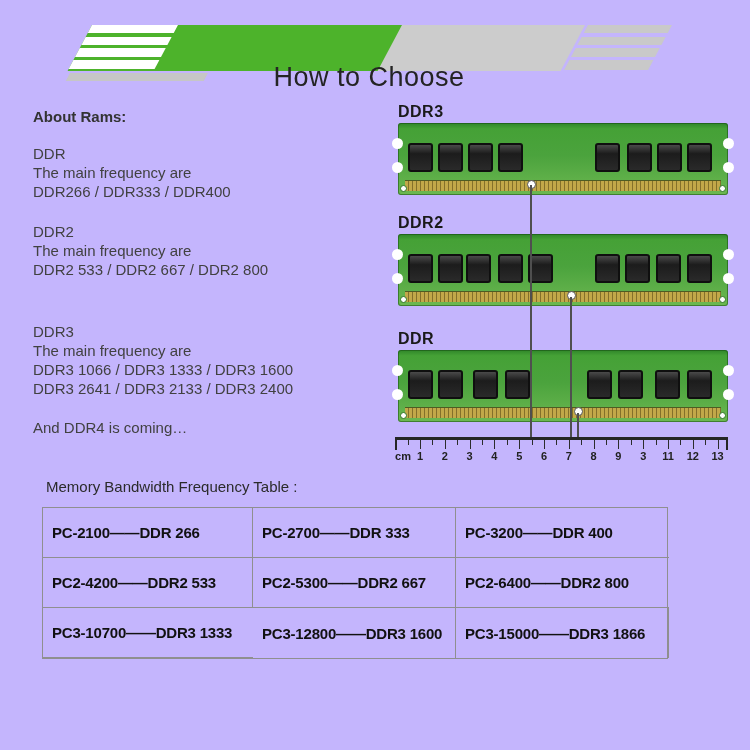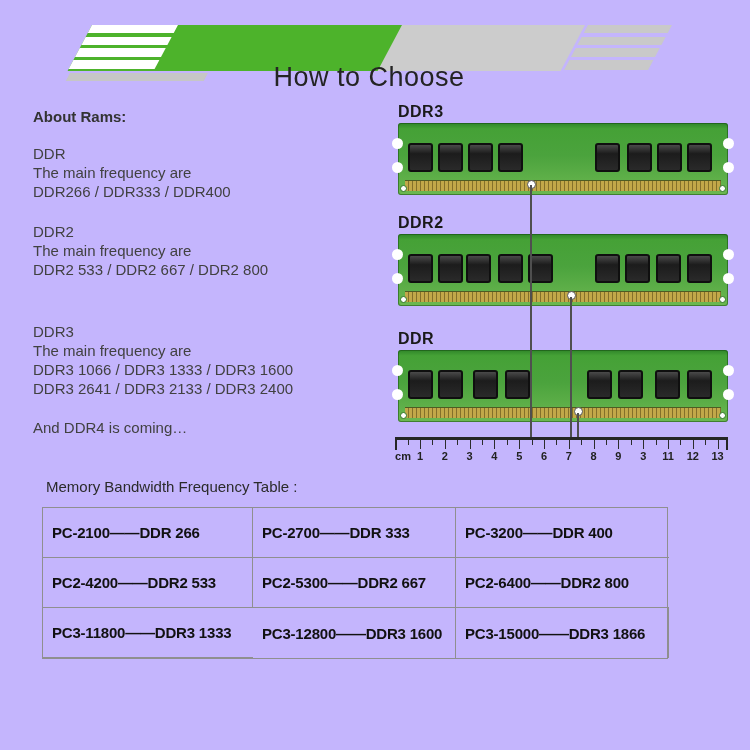--- a/index.html
+++ b/index.html
@@ -228,7 +228,7 @@
     <div class="cell">PC2-4200——DDR2 533</div>
     <div class="cell">PC2-5300——DDR2 667</div>
     <div class="cell last-col">PC2-6400——DDR2 800</div>
-    <div class="cell last-col">PC3-11800——DDR3 1333</div>
+    <div class="cell last-col">PC3-10700——DDR3 1333</div>
     <div class="cell last-row">PC3-12800——DDR3 1600</div>
     <div class="cell last-row">PC3-15000——DDR3 1866</div>
   </div>

